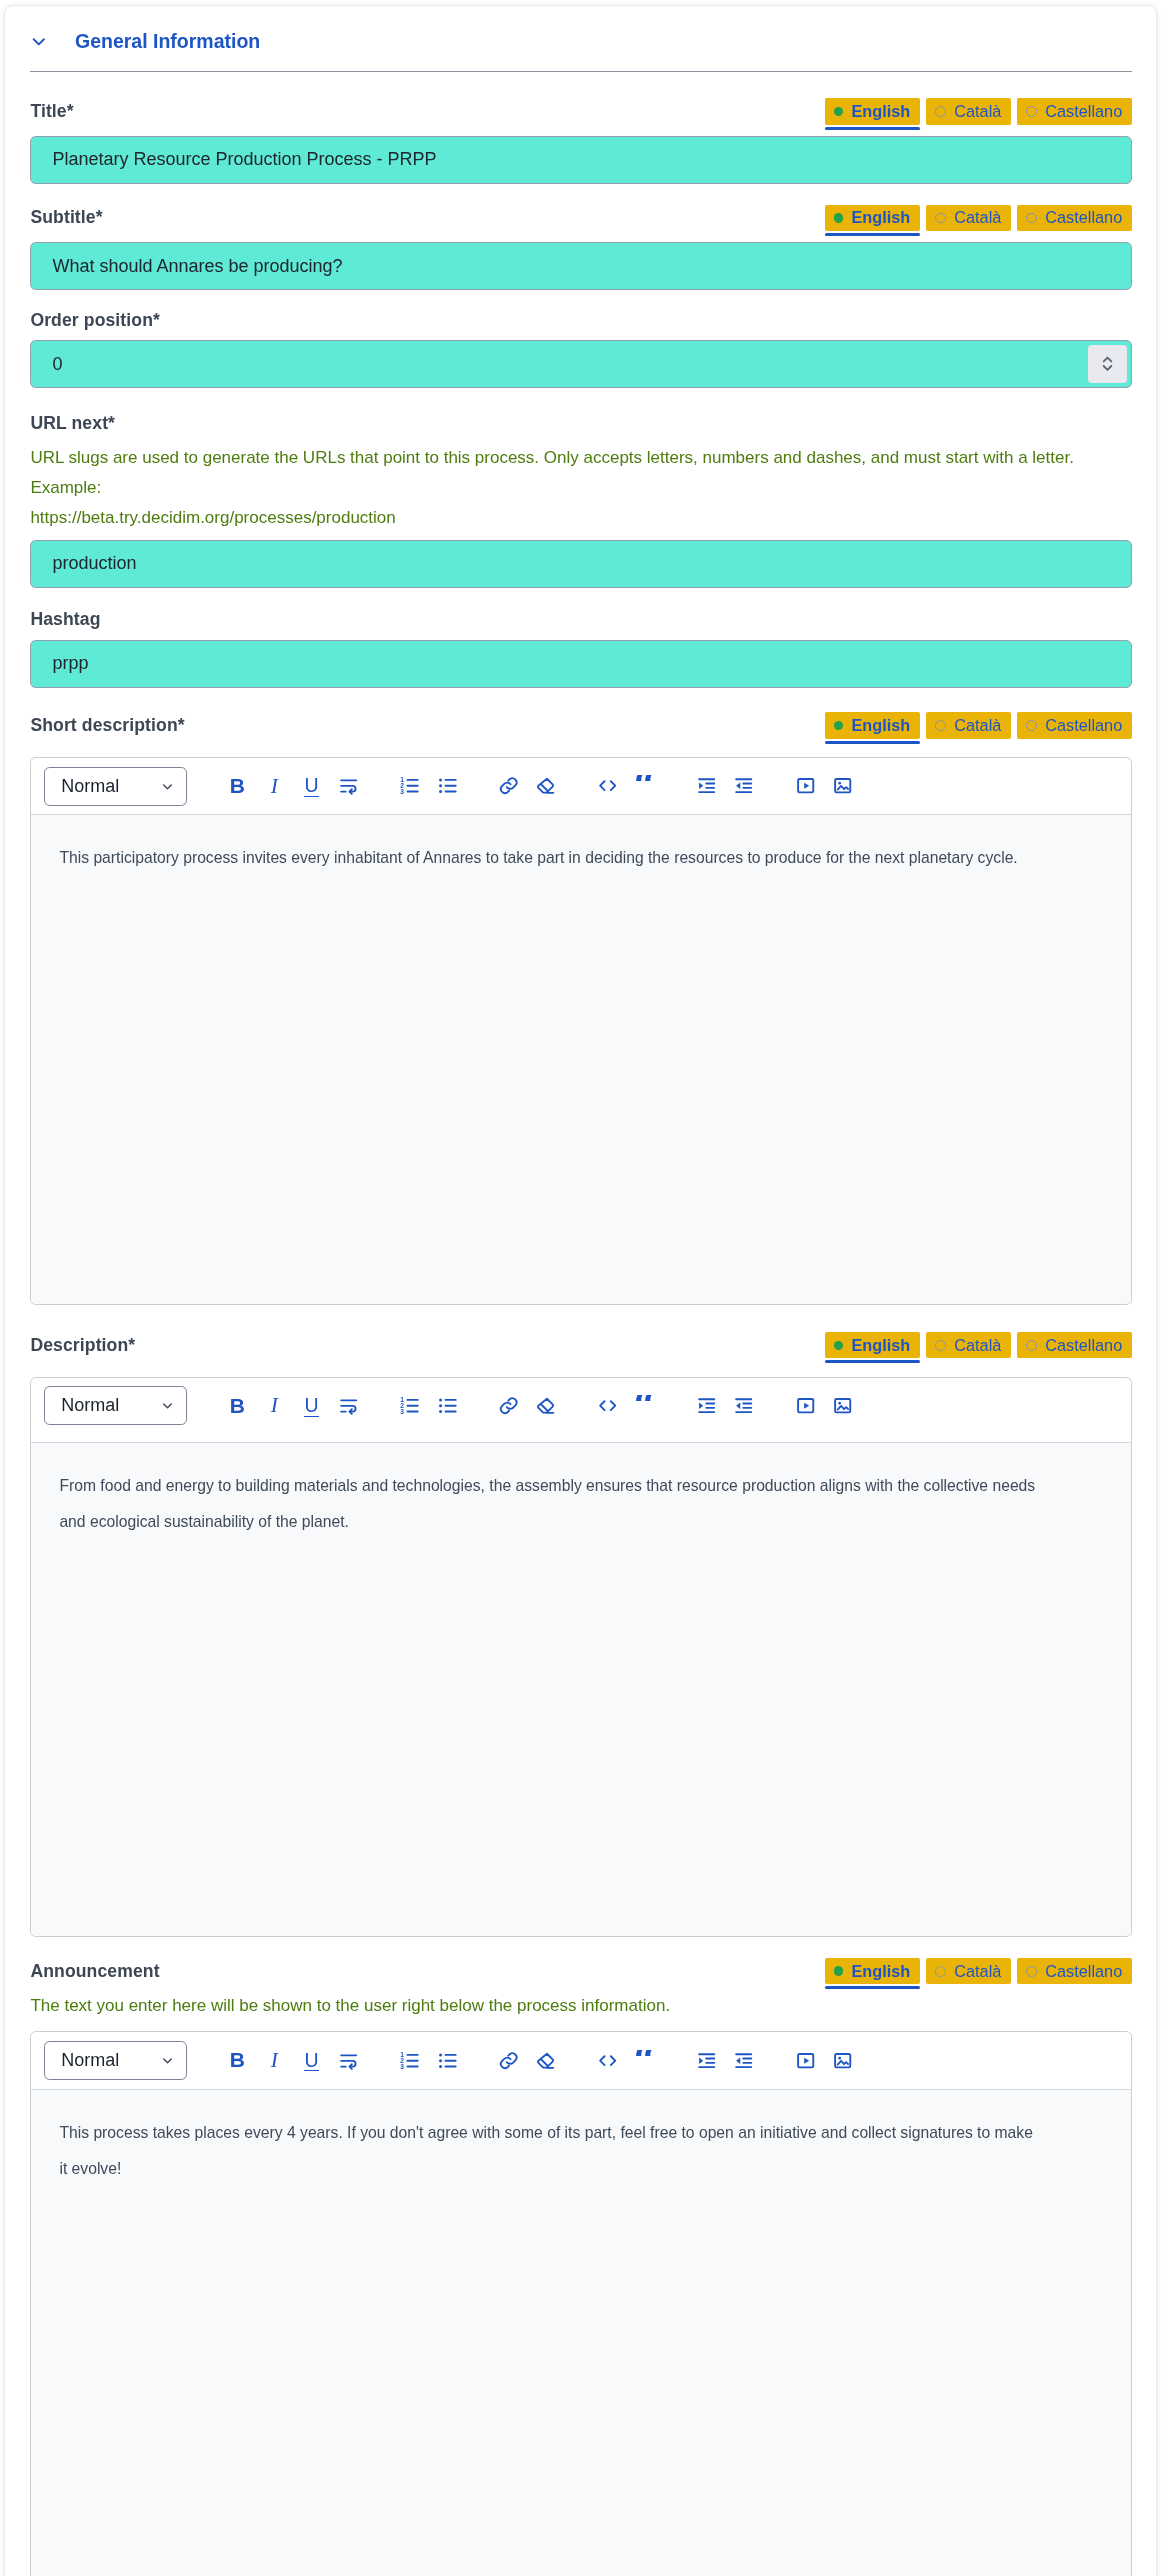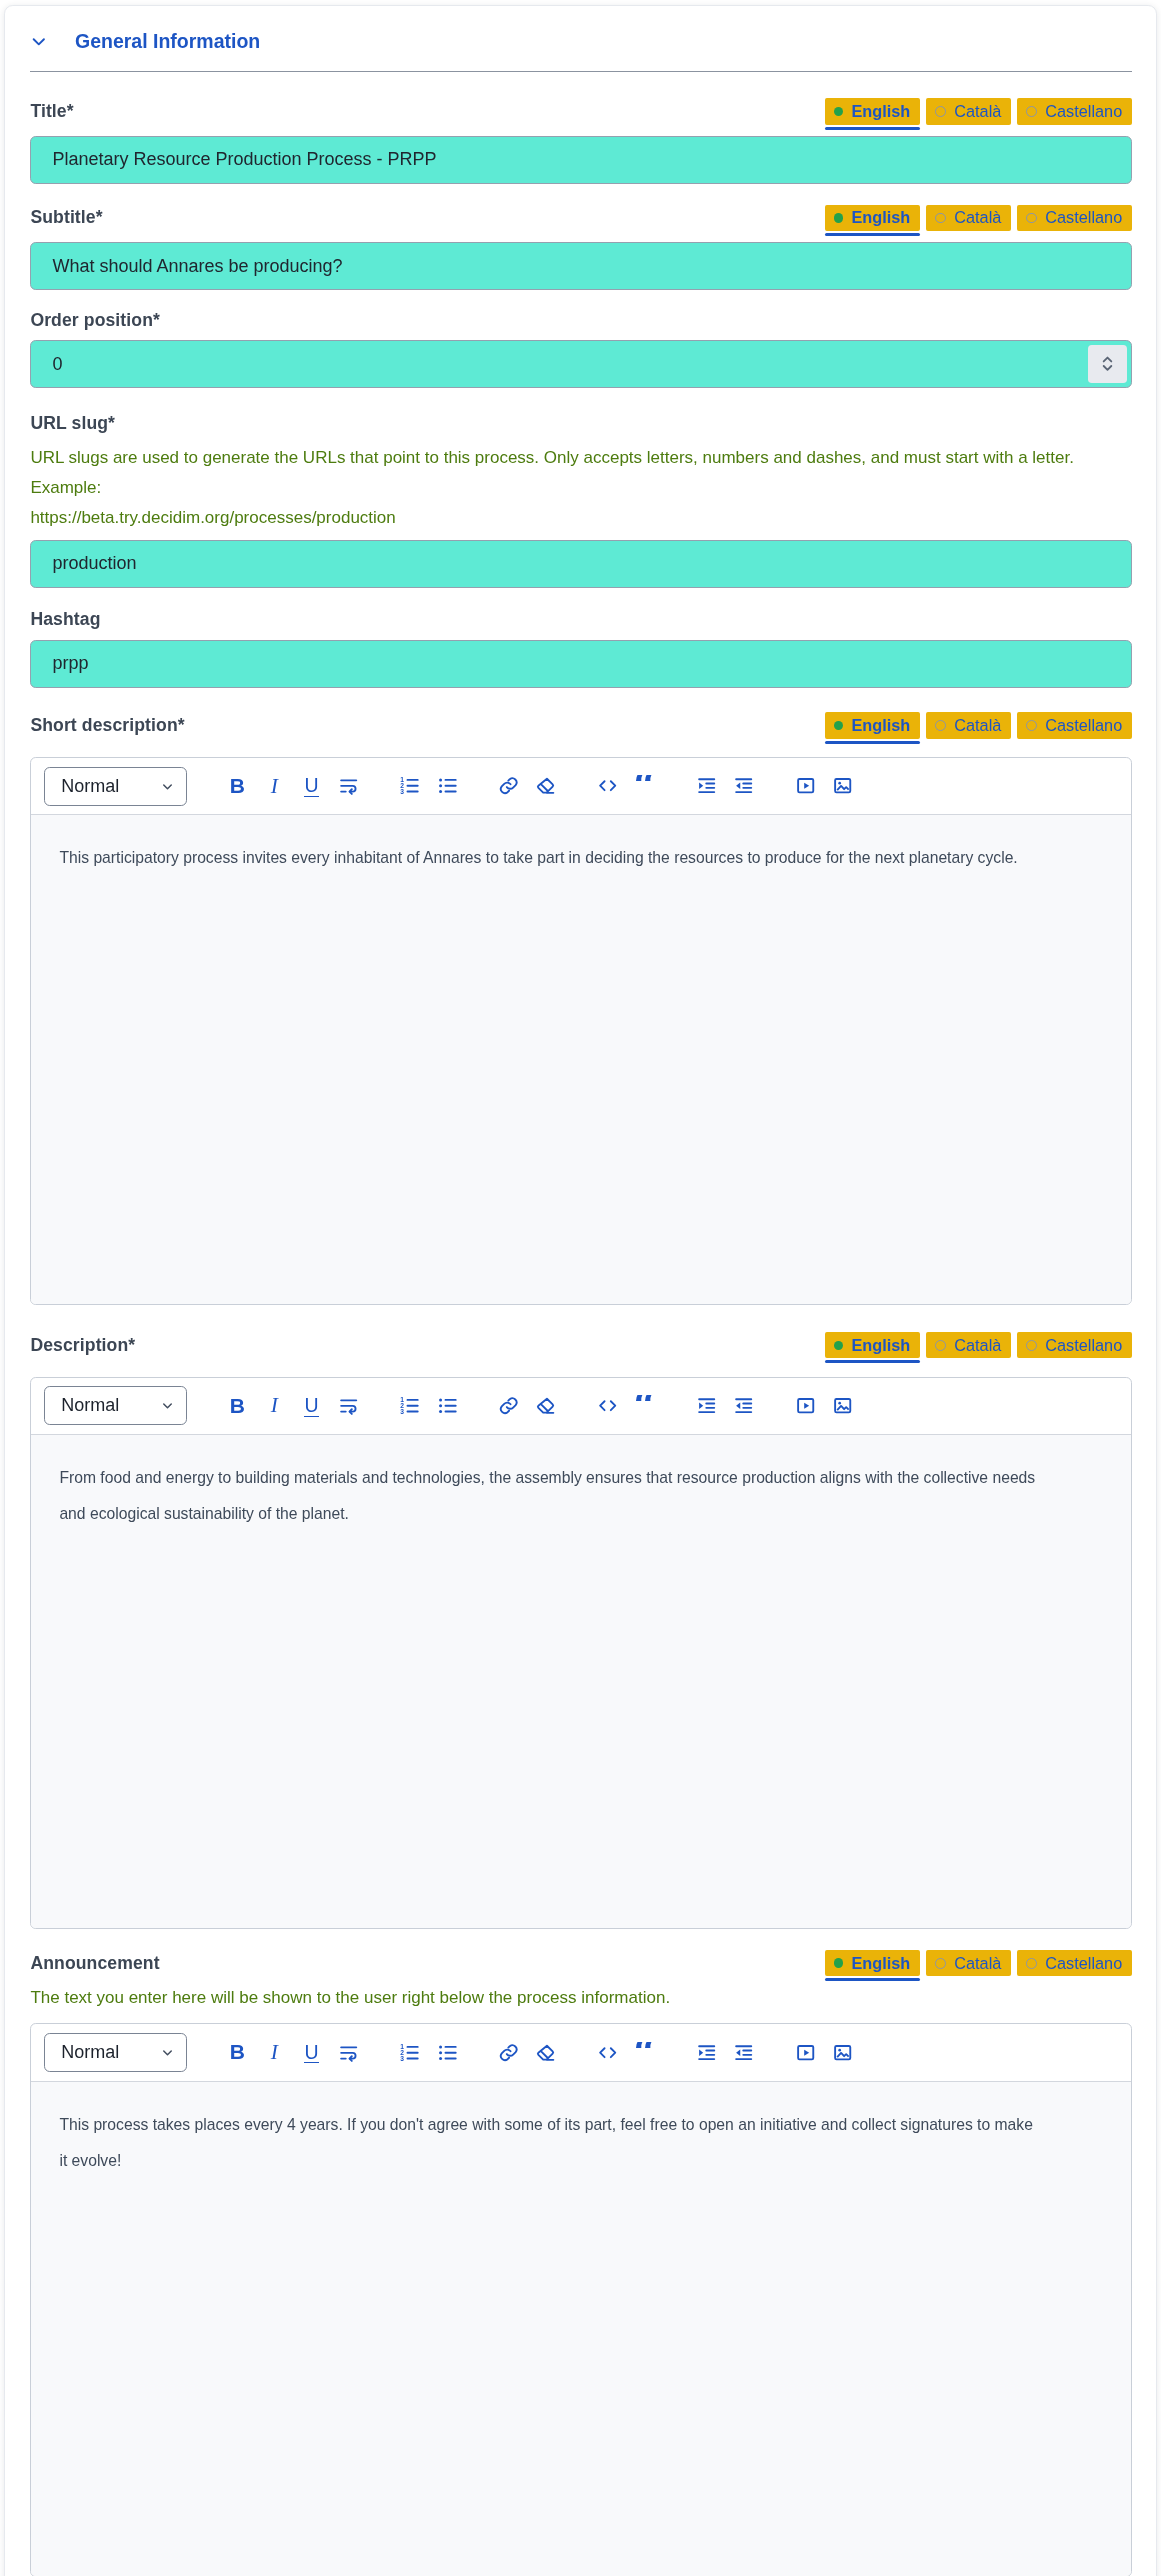--- a/index.html
+++ b/index.html
@@ -197,7 +197,7 @@
 
   <div class="field mt-lg">
     <div class="label-row no-tabs">
-      <span class="field-label">URL slug*</span>
+      <span class="field-label">URL next*</span>
     </div>
     <div class="help-text">
       <div>URL slugs are used to generate the URLs that point to this process. Only accepts letters, numbers and dashes, and must start with a letter. Example:</div>

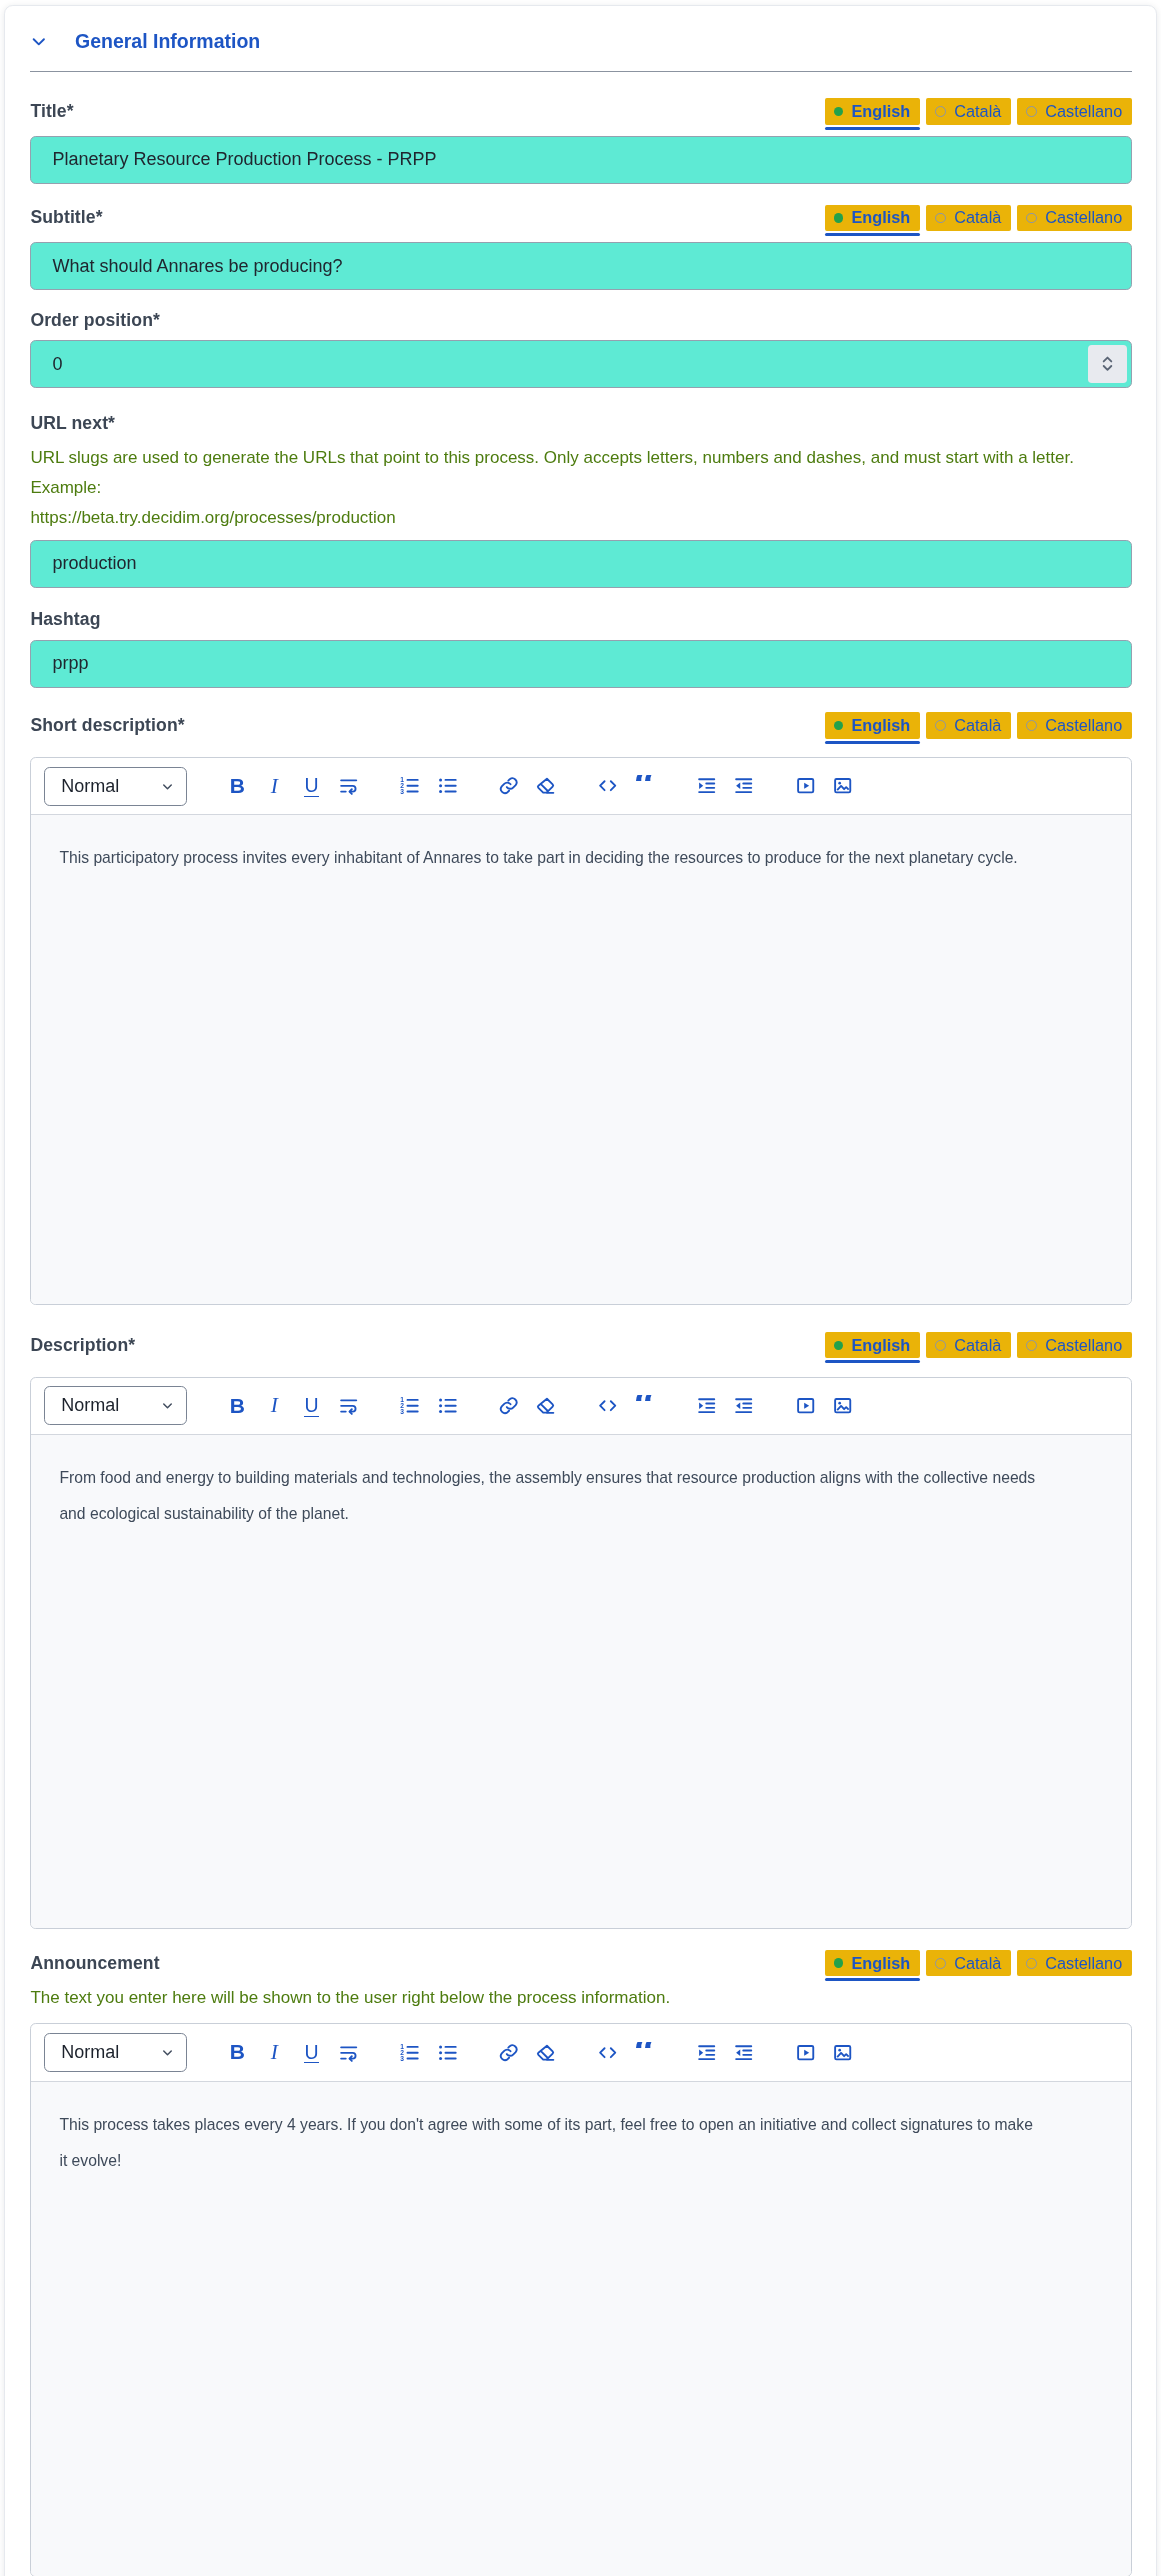--- a/index.html
+++ b/index.html
@@ -117,7 +117,7 @@
     color: #3e4a5a; max-width: 981px;
   }
   .h-sd { height: 490px; }
-  .h-d  { height: 494px; }
+  .h-d  { height: 494px; margin-top: 8px; }
   .h-a  { height: 495px; }
 </style>
 </head>

